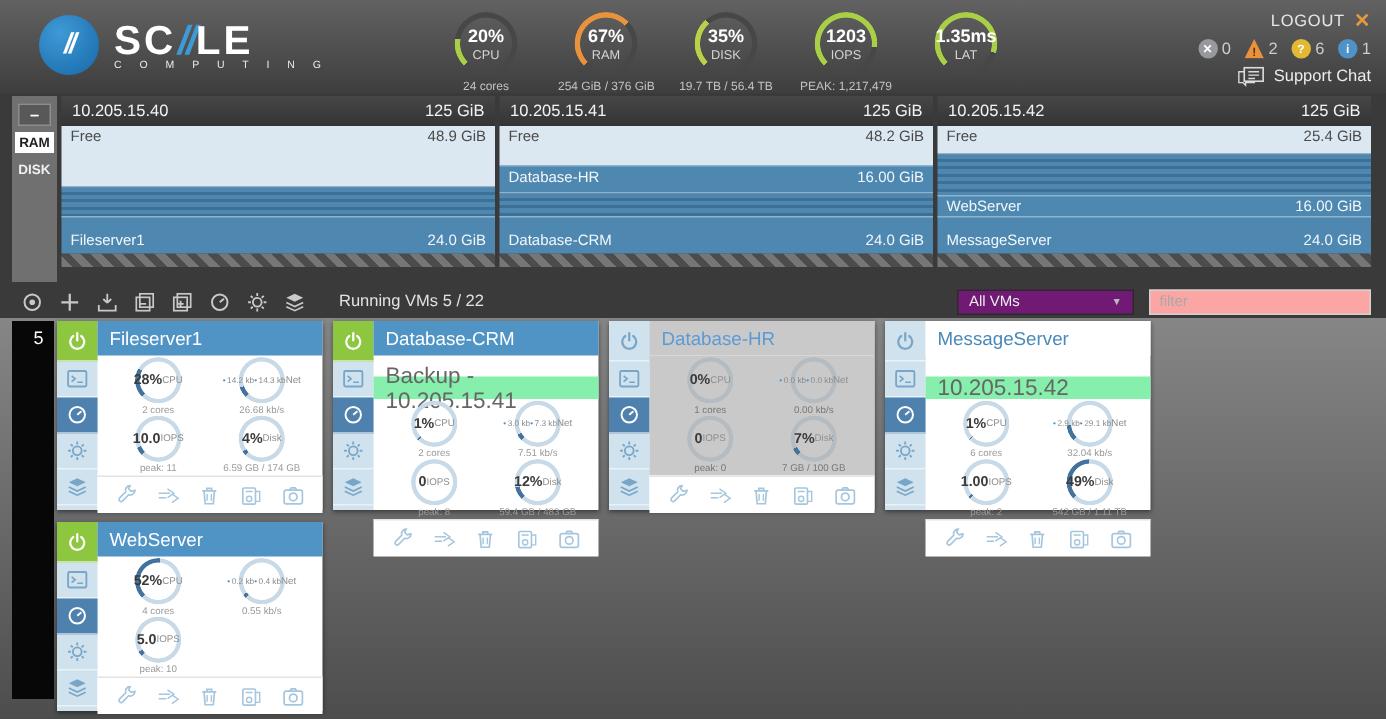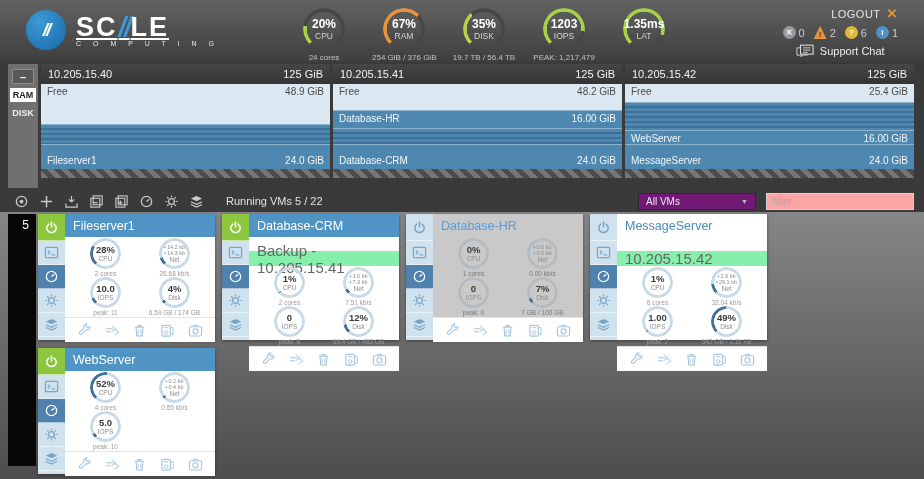--- a/index.html
+++ b/index.html
@@ -14,7 +14,7 @@
     display:flex; align-items:center; justify-content:center;
     color:#fff; font-weight:bold; font-style:italic; font-size:19px; letter-spacing:-2px; }
   .brand { margin-left:10px; }
-  .brand-main { font-size:27px; font-weight:bold; color:#fff; letter-spacing:2px; line-height:26px;text-decoration:underline; }
+  .brand-main { font-size:27px; font-weight:bold; color:#fff; letter-spacing:2px; line-height:26px; }
   .brand-main .slash { color:#3e9ad6; font-style:italic; letter-spacing:-2px; margin:0 1px; }
   .brand-sub { font-size:7px; color:#ececec; letter-spacing:5px; margin-top:0; }
 

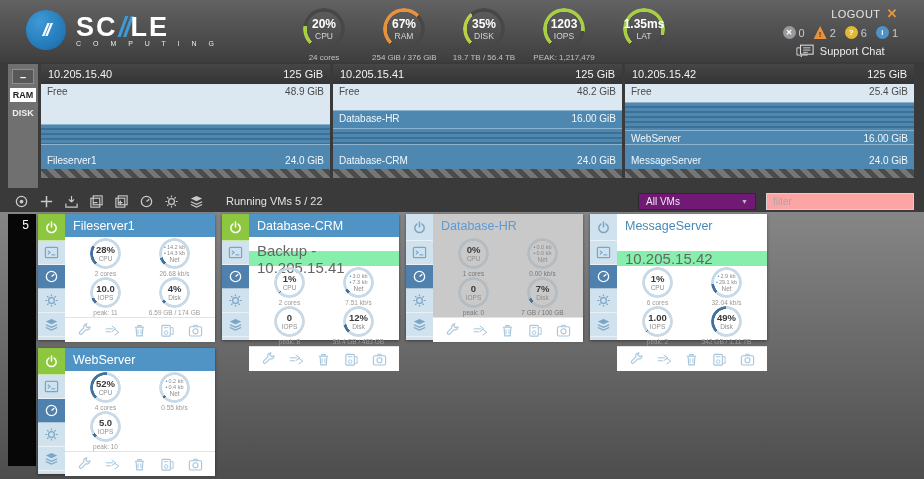--- a/index.html
+++ b/index.html
@@ -30,7 +30,7 @@
   .hlbl { font-size:8.5px; color:#d4d4d4; }
   .hsub { margin-top:3px; font-size:8px; color:#c2c2c2; white-space:nowrap; }
 
-  .hdr-right { position:absolute; right:26px; top:6px; text-align:center; }
+  .hdr-right { position:absolute; right:10px; top:6px; text-align:right; }
   .logout-row { font-size:11px; color:#e6e6e6; letter-spacing:.5px; display:flex; justify-content:flex-end; align-items:center; gap:6px; cursor:pointer; }
   .logout-x { color:#e39a3b; font-weight:bold; font-size:13px; }
   .alerts-row { margin-top:5px; display:flex; gap:9px; justify-content:flex-end; align-items:center; font-size:11px; color:#ccc; }

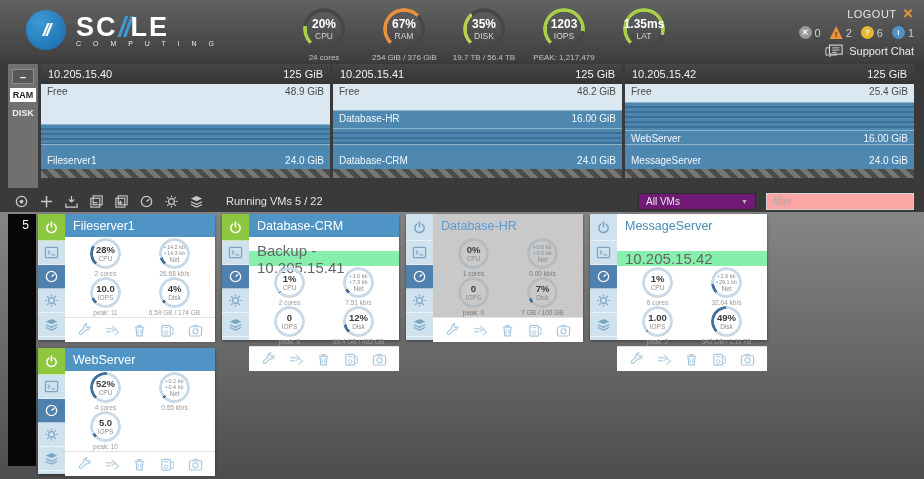--- a/index.html
+++ b/index.html
@@ -104,7 +104,7 @@
     -webkit-mask:radial-gradient(circle closest-side, transparent 0 12.2px, #000 12.7px);
     mask:radial-gradient(circle closest-side, transparent 0 12.2px, #000 12.7px); }
   .stopped .gring { background:conic-gradient(from 225deg, #44729e calc(var(--f)*270deg), #b4bcc2 0); }
-  .gtext { position:absolute; inset:0; display:flex; flex-direction:column; align-items:center; justify-content:center; }
+  .gtext { position:absolute; inset:0; display:flex; flex-direction:row; align-items:center; justify-content:center; }
   .gval { font-size:9.5px; font-weight:bold; color:#3a3a3a; line-height:10px; }
   .glbl { font-size:6.5px; color:#8f8f8f; line-height:8px; }
   .nline { font-size:5.5px; color:#8a8a8a; line-height:6px; white-space:nowrap; }

